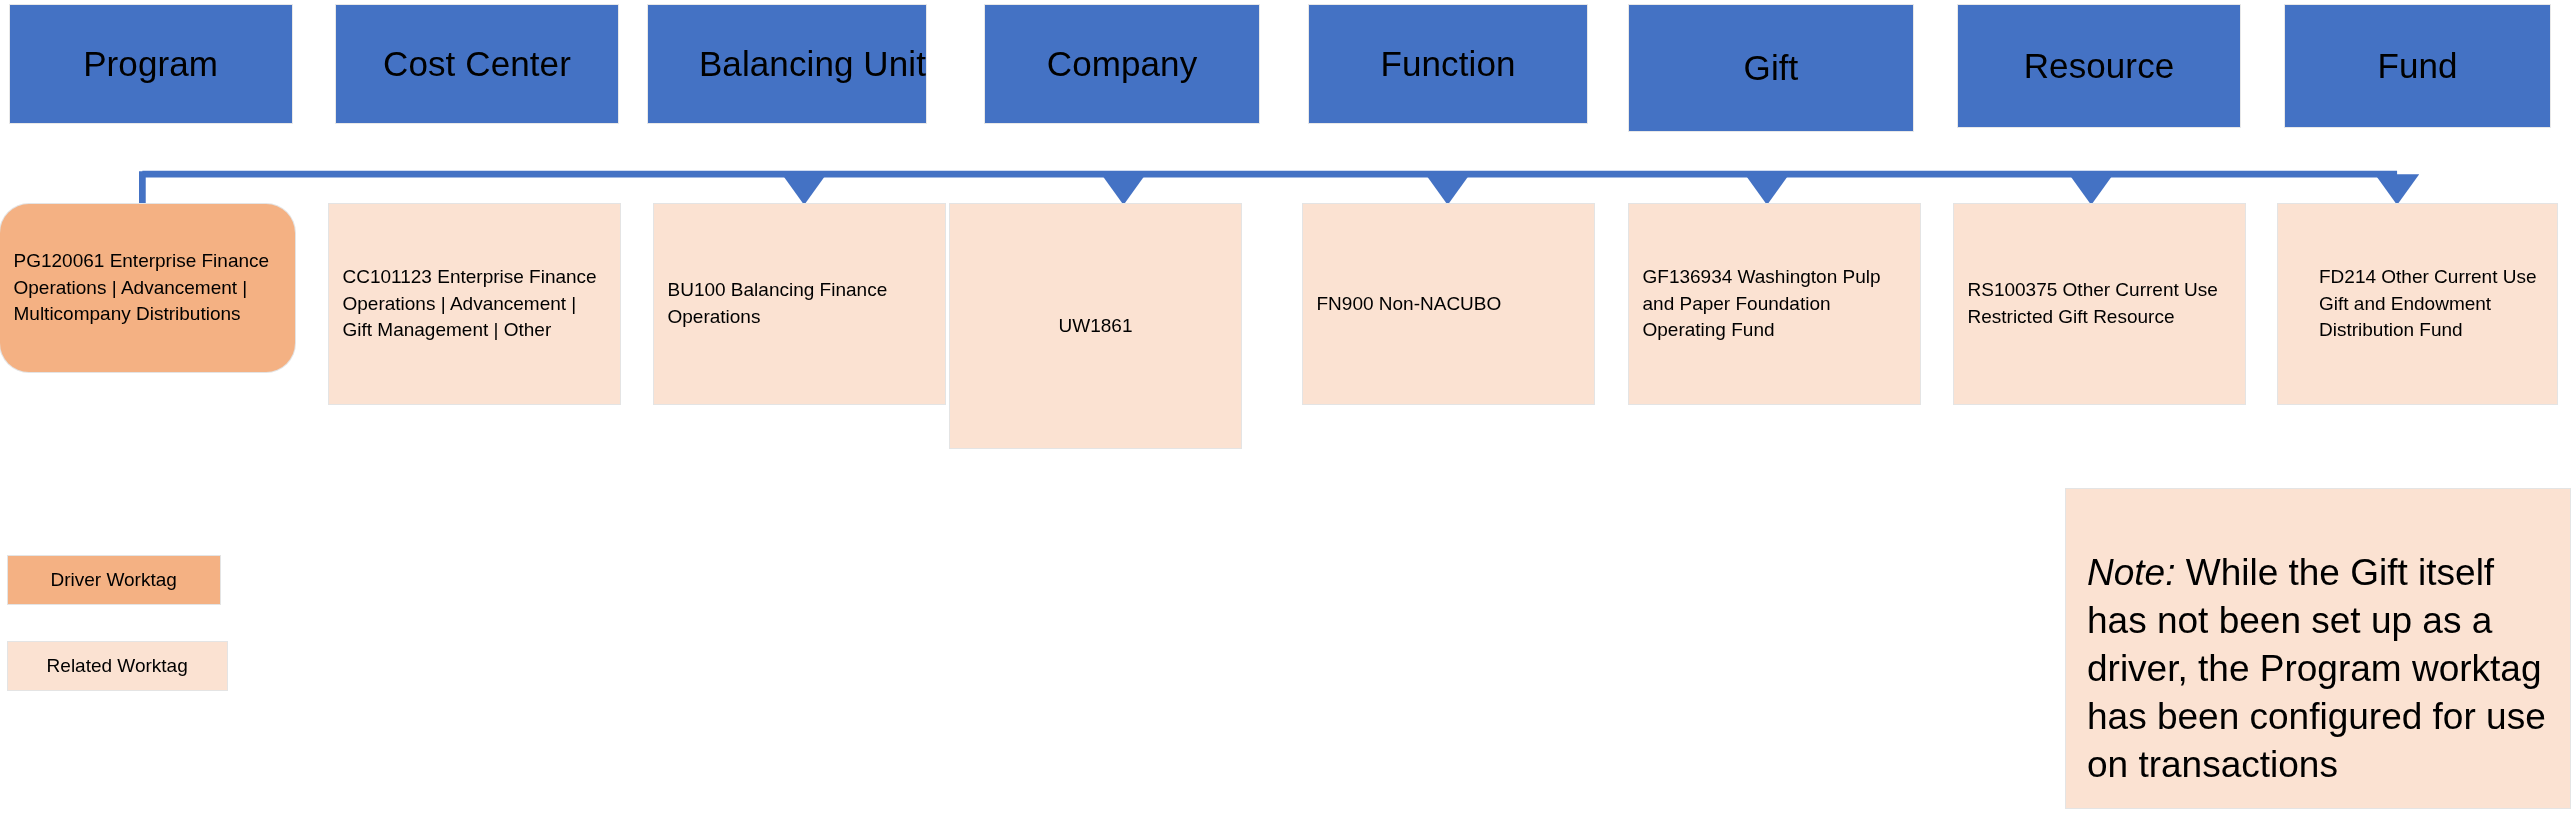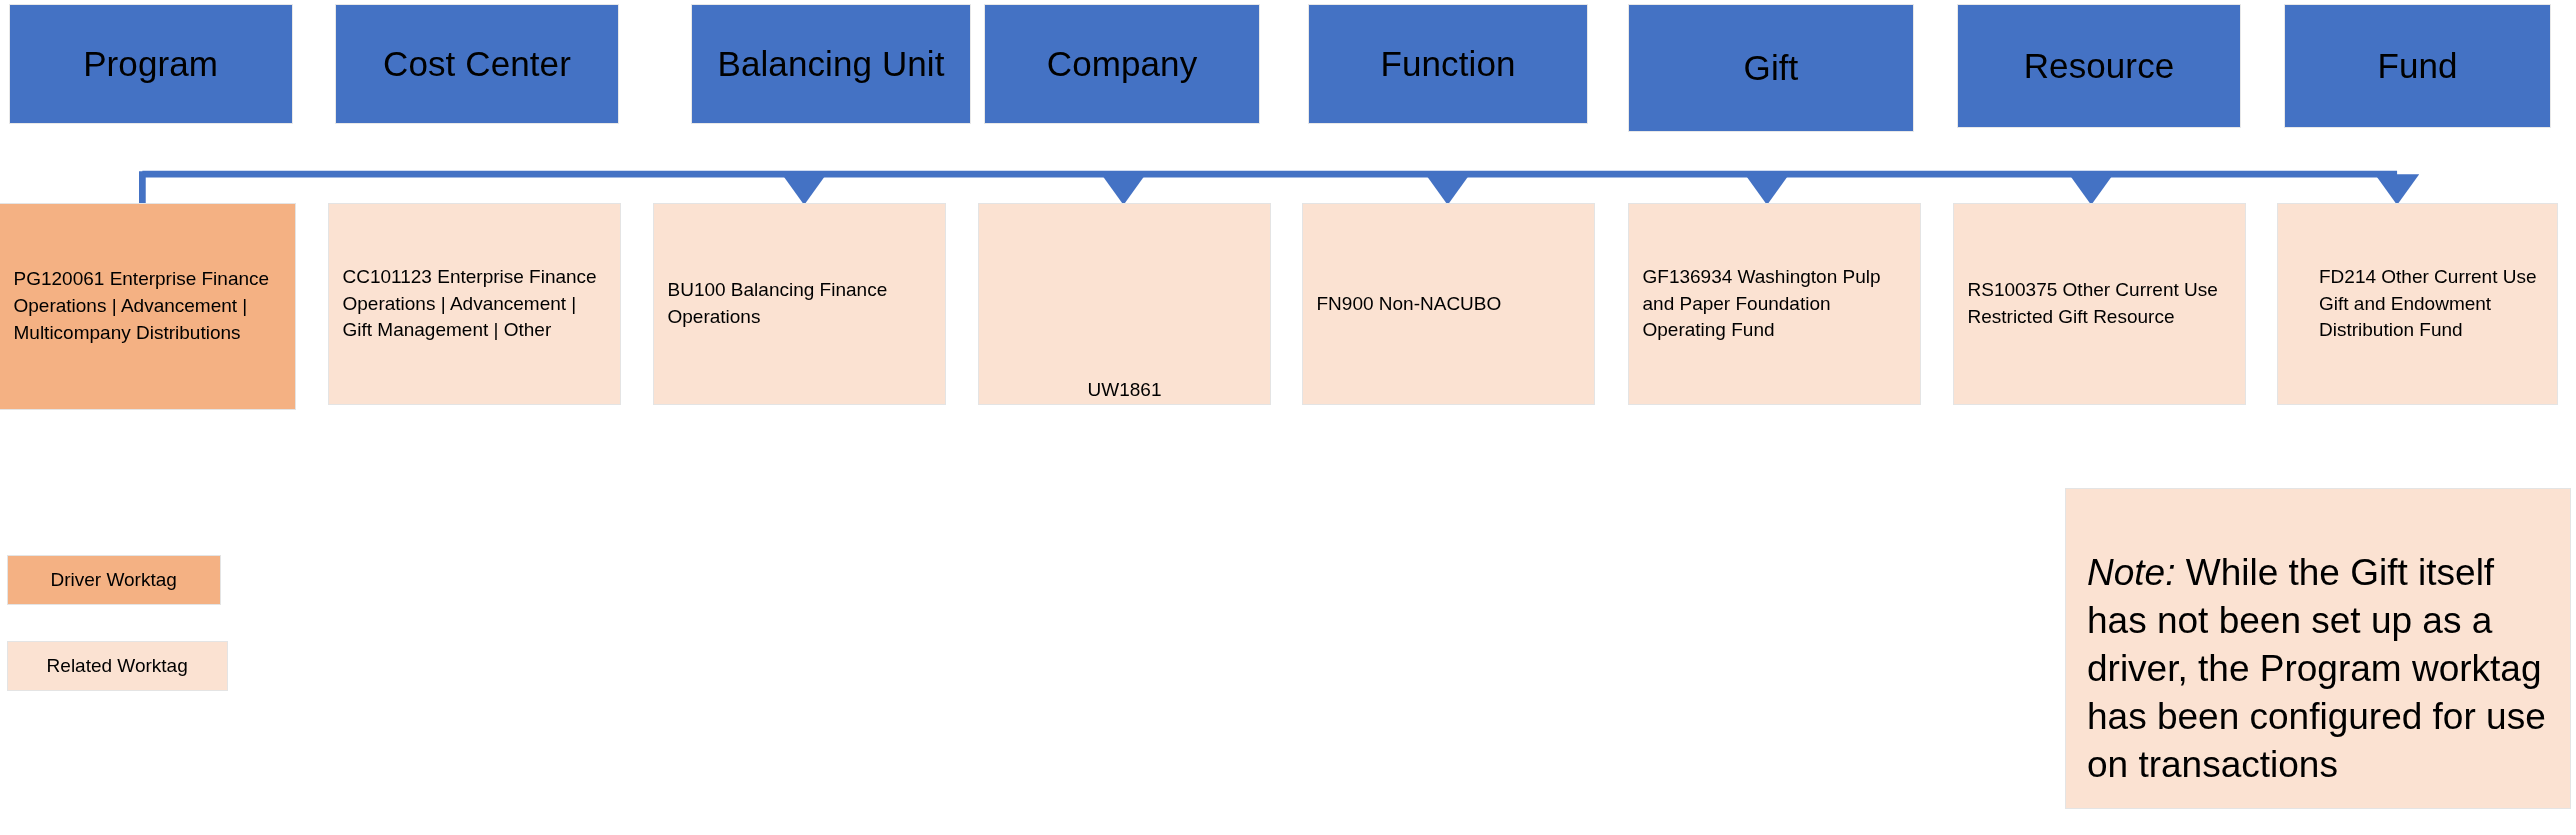--- a/index.html
+++ b/index.html
@@ -116,7 +116,7 @@
   <div class="hdr" style="left:336px; top:4.8px;  width:282px; height:118px;">
     <span class="hdr-label">Cost Center</span>
   </div>
-  <div class="hdr" style="left:692px; top:4.8px;  width:278px; height:118px;">
+  <div class="hdr" style="left:648px; top:4.8px;  width:278px; height:118px;justify-content:flex-end;">
     <span class="hdr-label">Balancing Unit</span>
   </div>
   <div class="hdr" style="left:985px; top:4.8px;  width:274px; height:118px;">

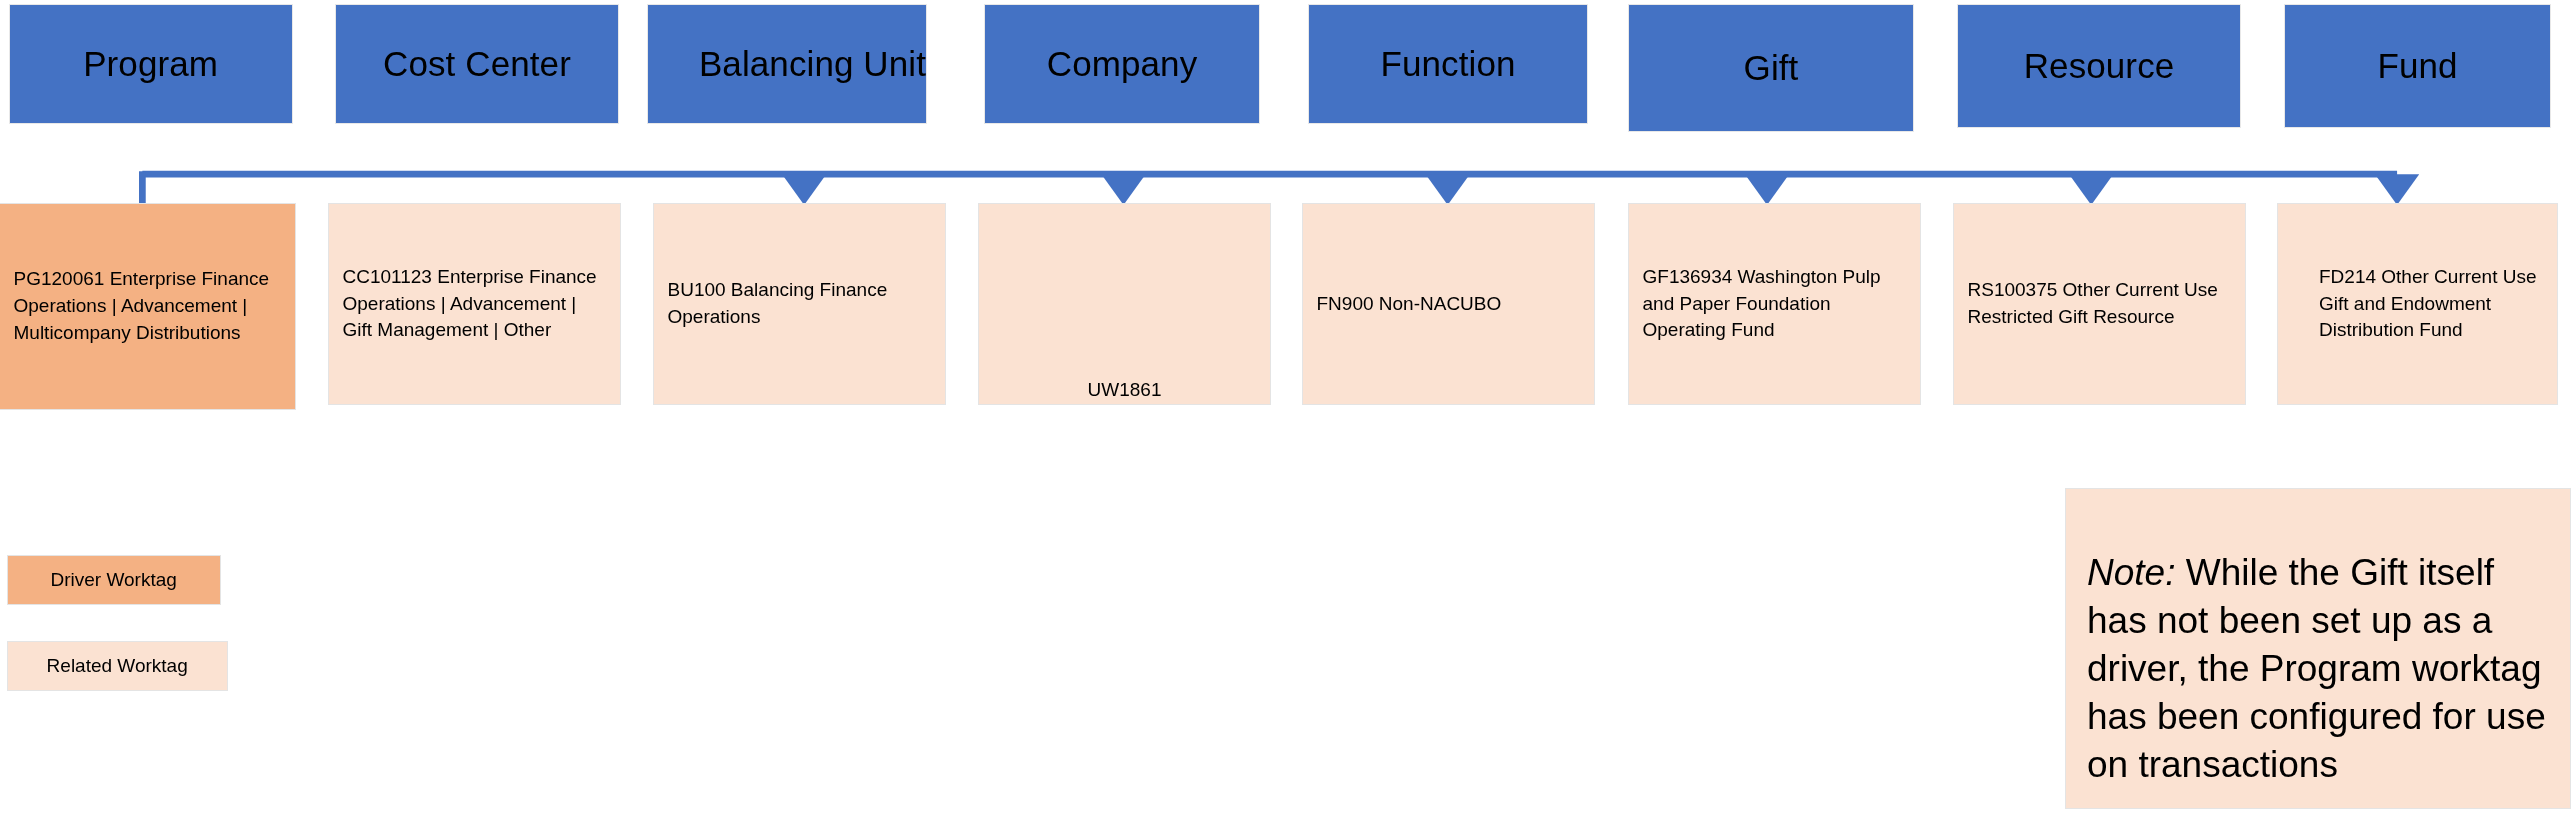--- a/index.html
+++ b/index.html
@@ -161,7 +161,7 @@
     </g>
   </svg>
 
-  <div class="val driver" style="left:0px;    top:204px; width:295px; height:205px;">
+  <div class="val driver" style="left:0px;    top:204px; width:295px; height:168px;border-radius:29px;">
     <span class="val-label">PG120061 Enterprise Finance Operations | Advancement | Multicompany Distributions</span>
   </div>
   <div class="val related" style="left:329px;  top:204px; width:291px; height:200px;">

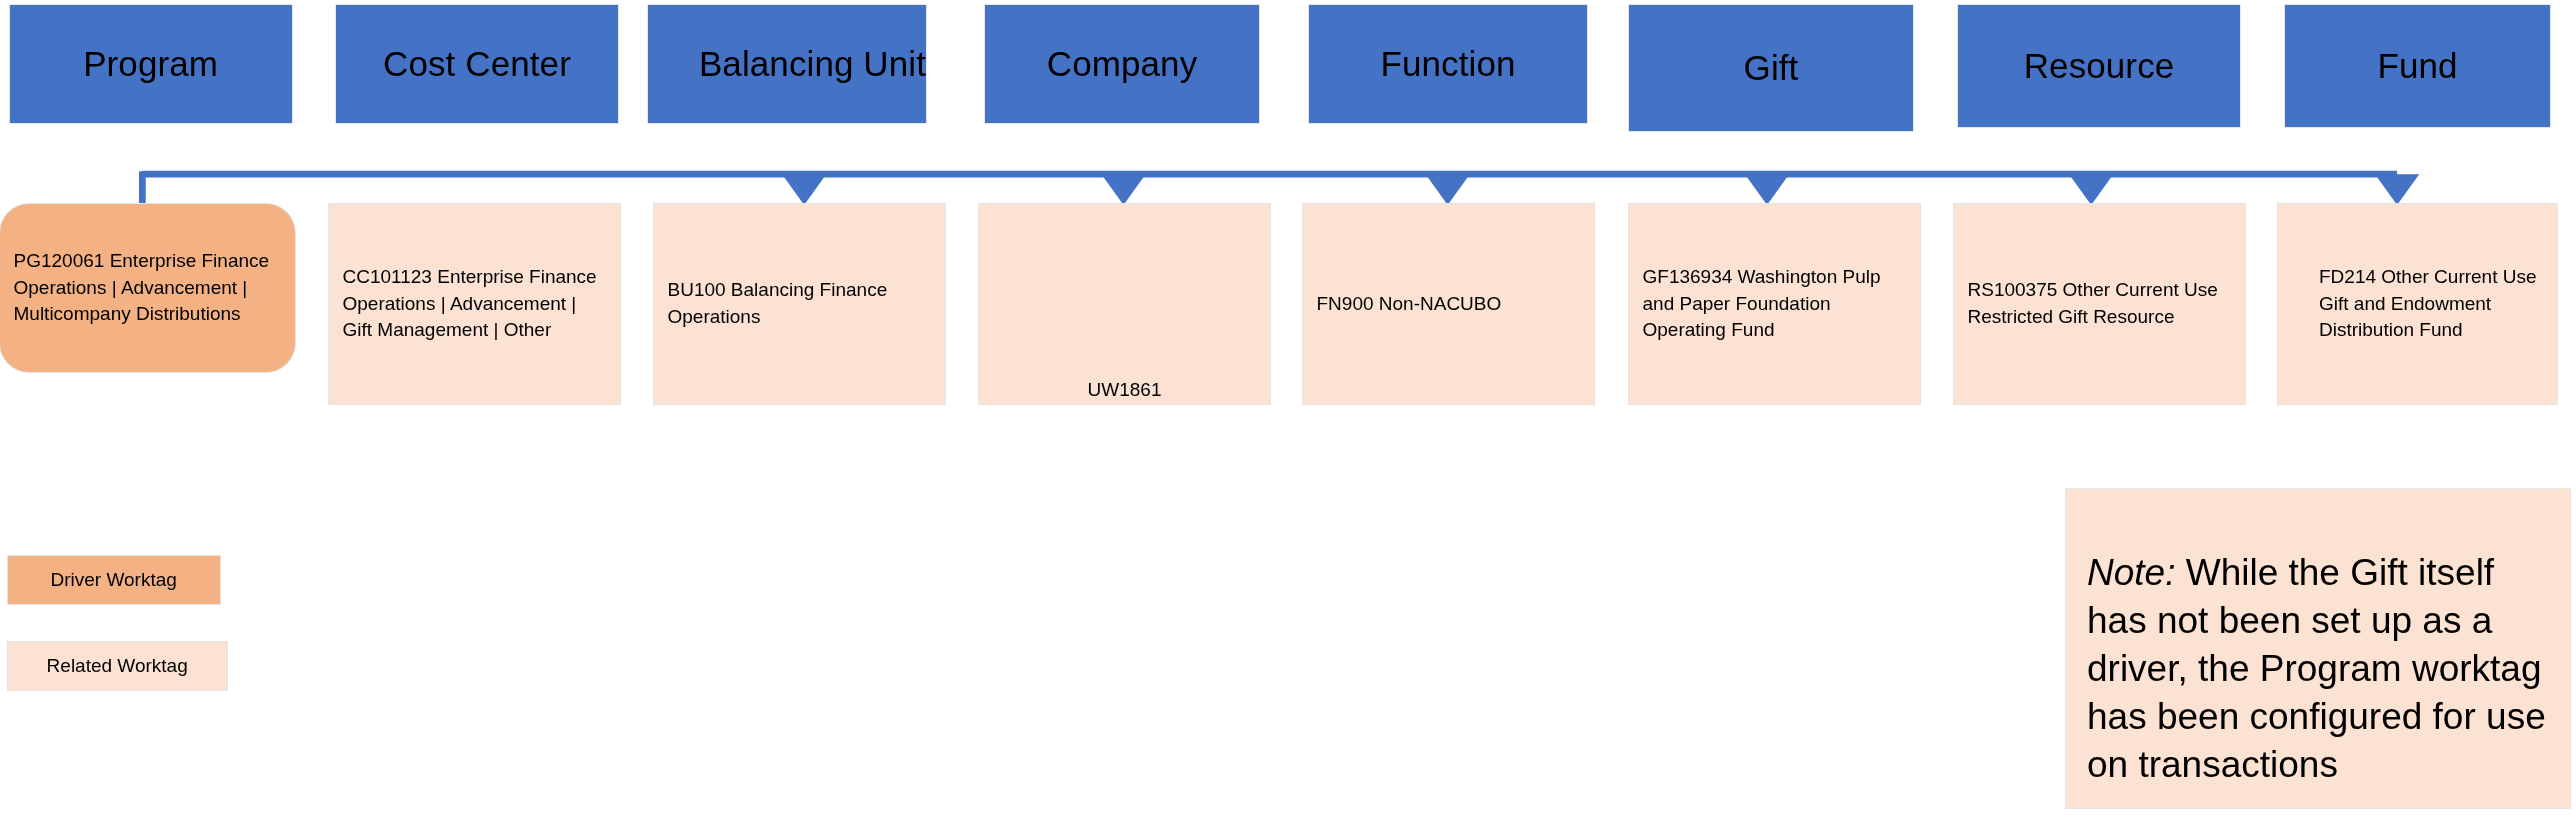--- a/index.html
+++ b/index.html
@@ -170,7 +170,7 @@
   <div class="val related" style="left:654px;  top:204px; width:291px; height:200px;">
     <span class="val-label">BU100 Balancing Finance Operations</span>
   </div>
-  <div class="val related center" style="left:979px; top:204px; width:291px; height:200px;align-items:flex-end;">
+  <div class="val related center" style="left:950px; top:204px; width:291px; height:244px;">
     <span class="val-label">UW1861</span>
   </div>
   <div class="val related" style="left:1303px; top:204px; width:291px; height:200px;">

